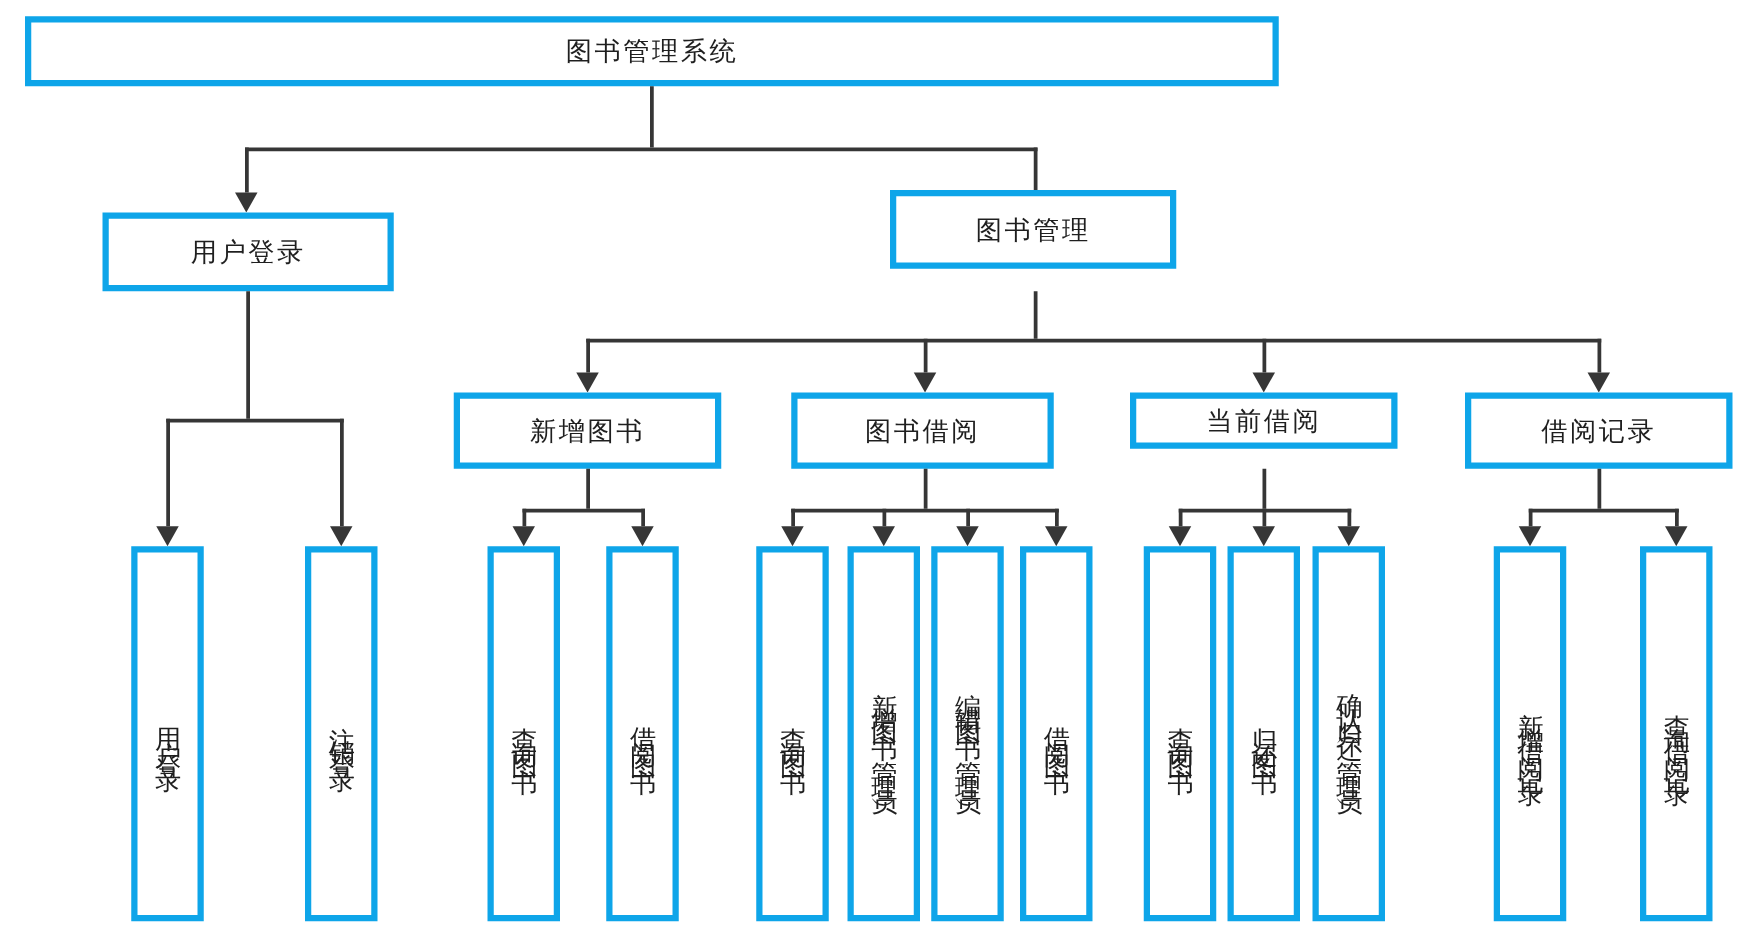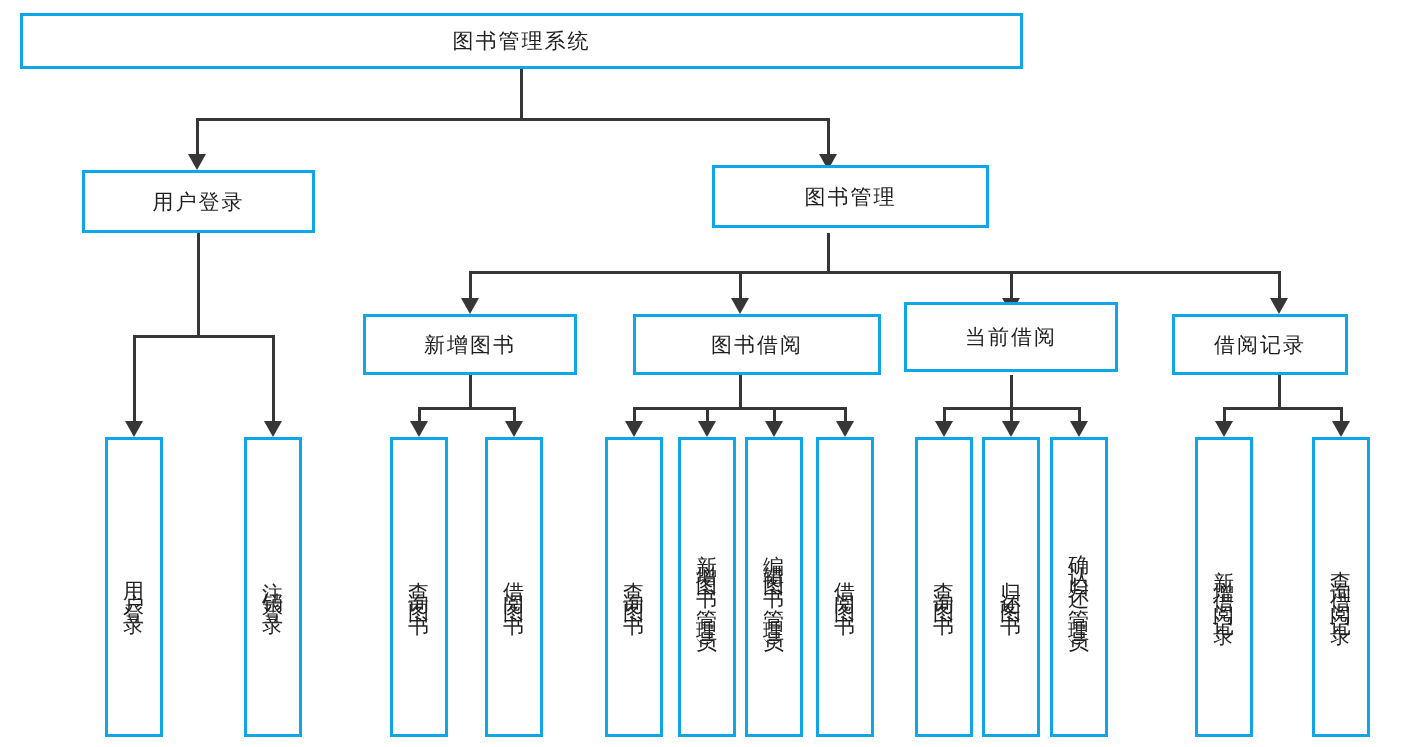--- a/index.html
+++ b/index.html
@@ -14,7 +14,7 @@
   .box{
     position:absolute;
     box-sizing:border-box;
-    border:3px solid #0ea5e9;
+    border:5px solid #0ea5e9;
     background:#ffffff;
     display:flex;
     align-items:center;

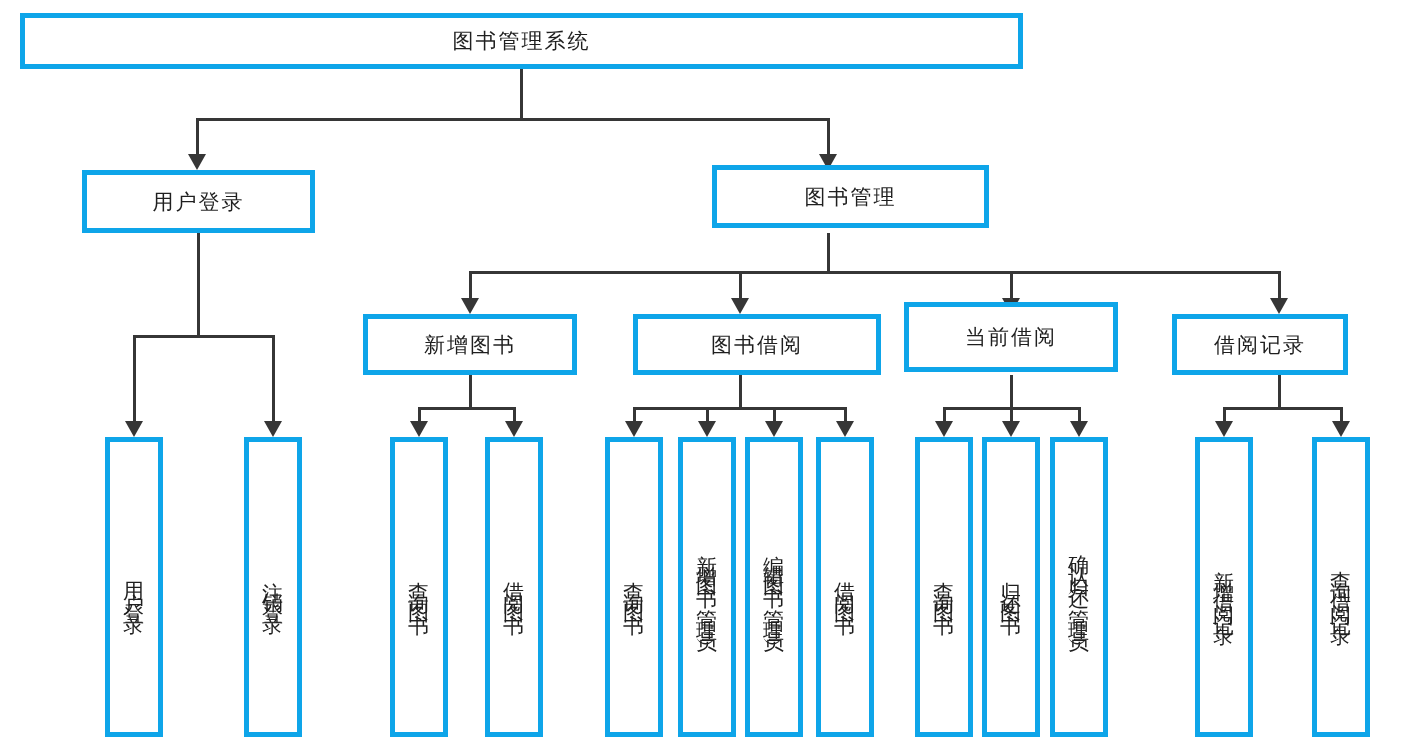--- a/index.html
+++ b/index.html
@@ -70,7 +70,7 @@
   <div class="box" style="left:82px;top:170px;width:233px;height:63px">
     <span class="lbl">用户登录</span>
   </div>
-  <div class="box" style="left:712px;top:165px;width:277px;height:63px">
+  <div class="box" style="left:712px;top:152px;width:229px;height:63px">
     <span class="lbl">图书管理</span>
   </div>
 

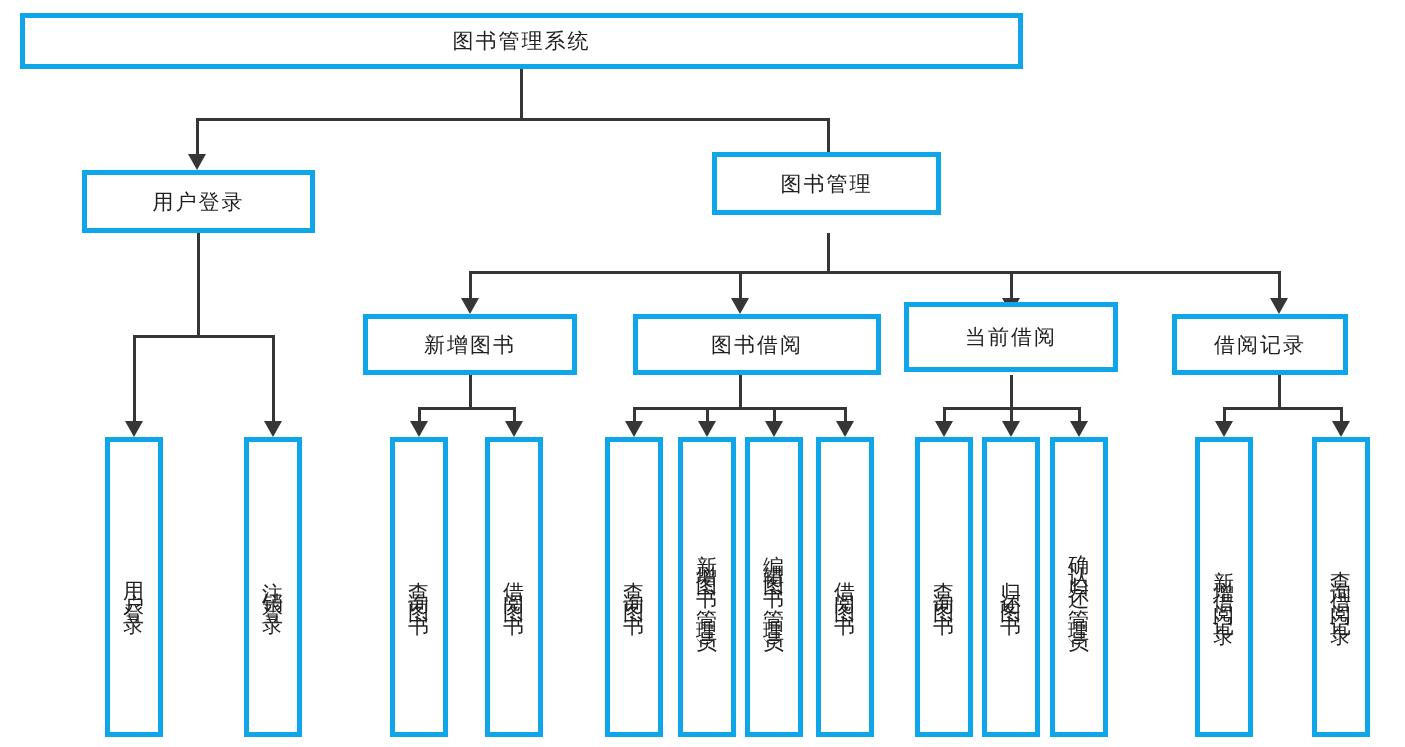--- a/index.html
+++ b/index.html
@@ -95,7 +95,7 @@
   <div class="box" style="left:363px;top:314px;width:214px;height:61px">
     <span class="lbl">新增图书</span>
   </div>
-  <div class="box" style="left:633px;top:314px;width:248px;height:61px">
+  <div class="box" style="left:633px;top:314px;width:210px;height:61px">
     <span class="lbl">图书借阅</span>
   </div>
   <div class="box" style="left:904px;top:302px;width:214px;height:70px">

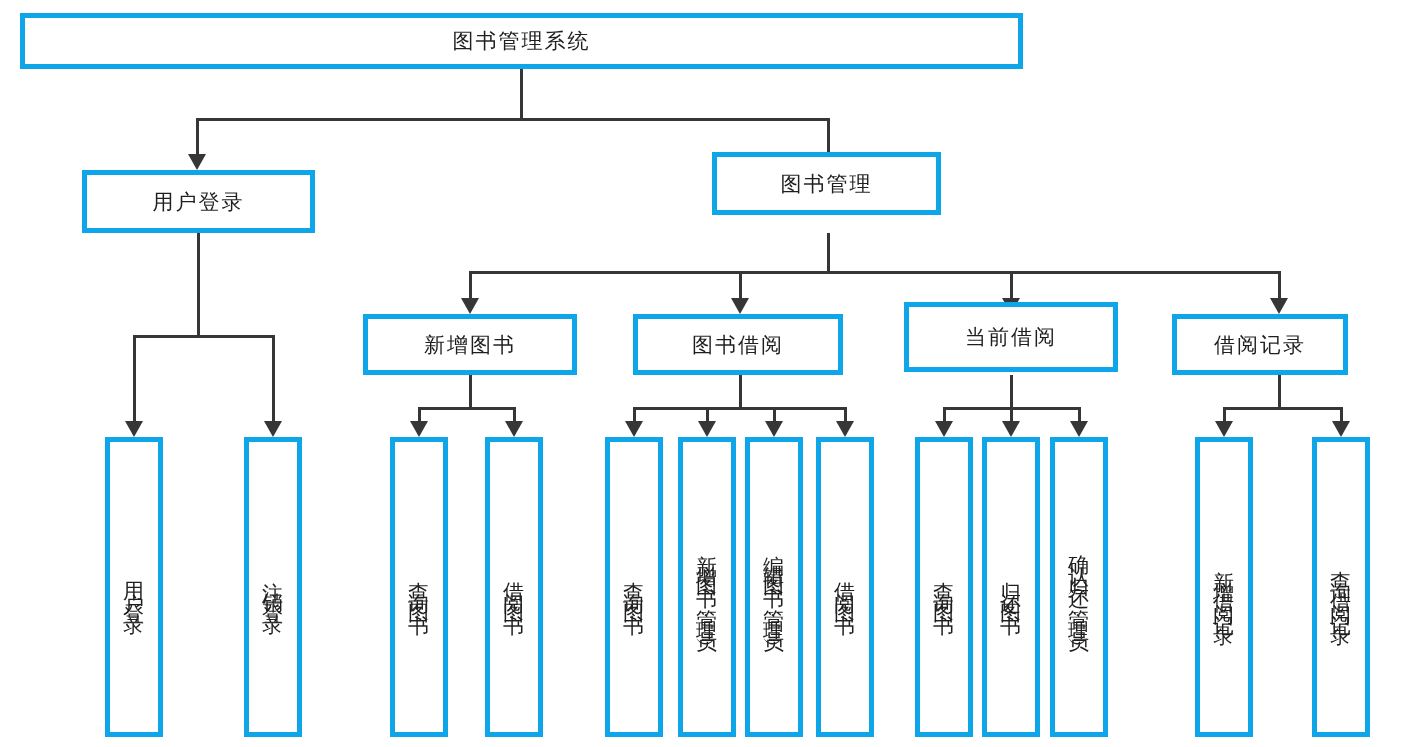--- a/index.html
+++ b/index.html
@@ -98,7 +98,7 @@
   <div class="box" style="left:633px;top:314px;width:210px;height:61px">
     <span class="lbl">图书借阅</span>
   </div>
-  <div class="box" style="left:904px;top:302px;width:214px;height:70px">
+  <div class="box" style="left:904px;top:314px;width:214px;height:45px">
     <span class="lbl">当前借阅</span>
   </div>
   <div class="box" style="left:1172px;top:314px;width:176px;height:61px">

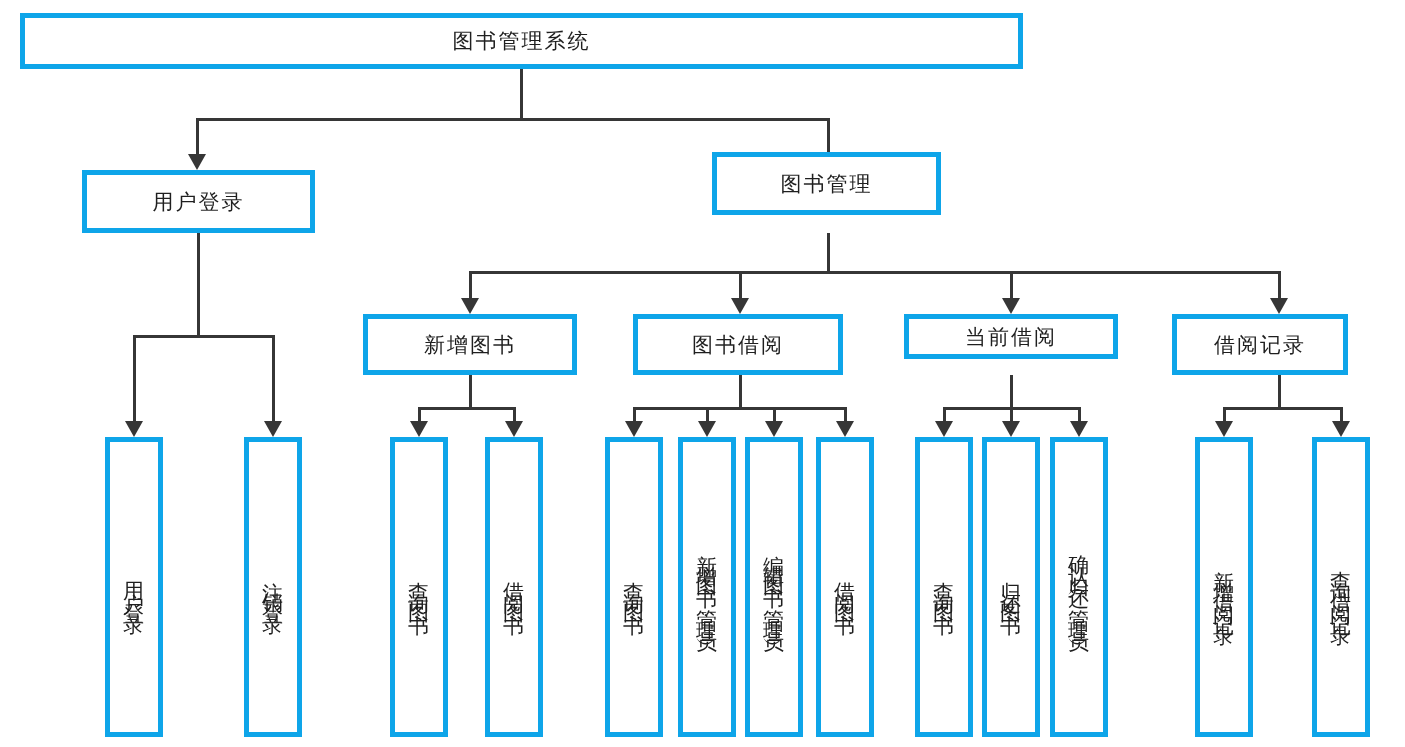--- a/index.html
+++ b/index.html
@@ -101,7 +101,7 @@
   <div class="box" style="left:904px;top:314px;width:214px;height:45px">
     <span class="lbl">当前借阅</span>
   </div>
-  <div class="box" style="left:1172px;top:314px;width:176px;height:61px">
+  <div class="box" style="left:1172px;top:314px;width:214px;height:61px">
     <span class="lbl">借阅记录</span>
   </div>
 

